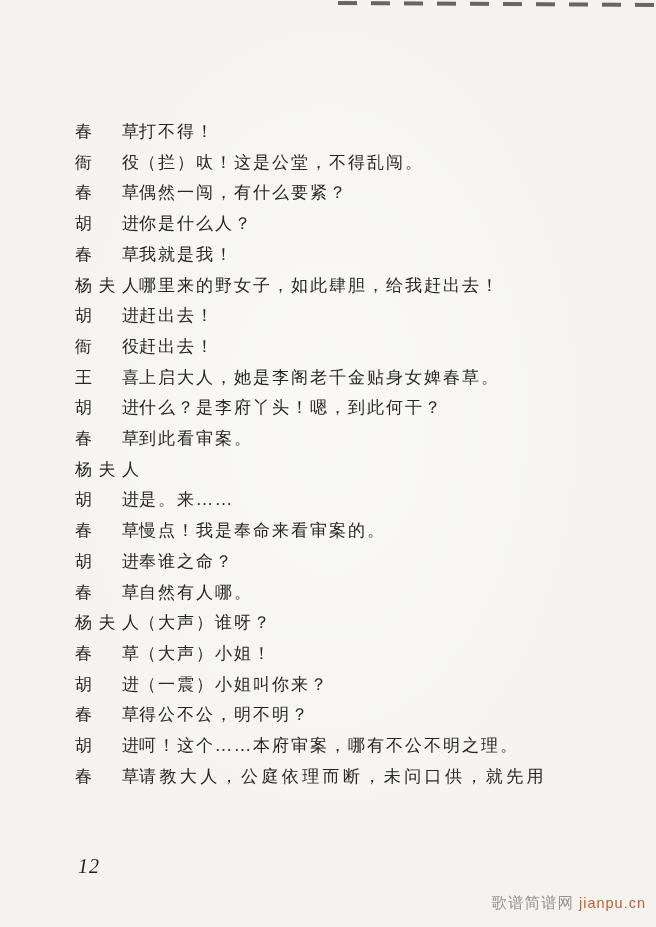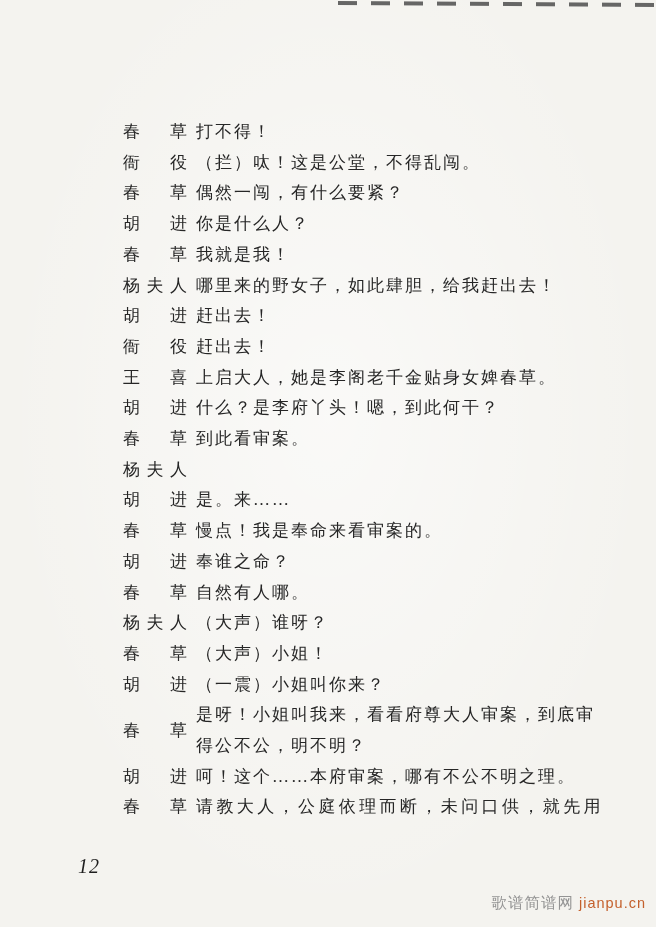--- a/index.html
+++ b/index.html
@@ -36,7 +36,7 @@
     font-size: 17px;
     letter-spacing: 2px;
   }
-  .entry { display: flex; align-items: center; padding-left: 48px; }
+  .entry { display: flex; align-items: flex-end; }
   .speaker {
     flex: 0 0 auto;
     width: 64px;

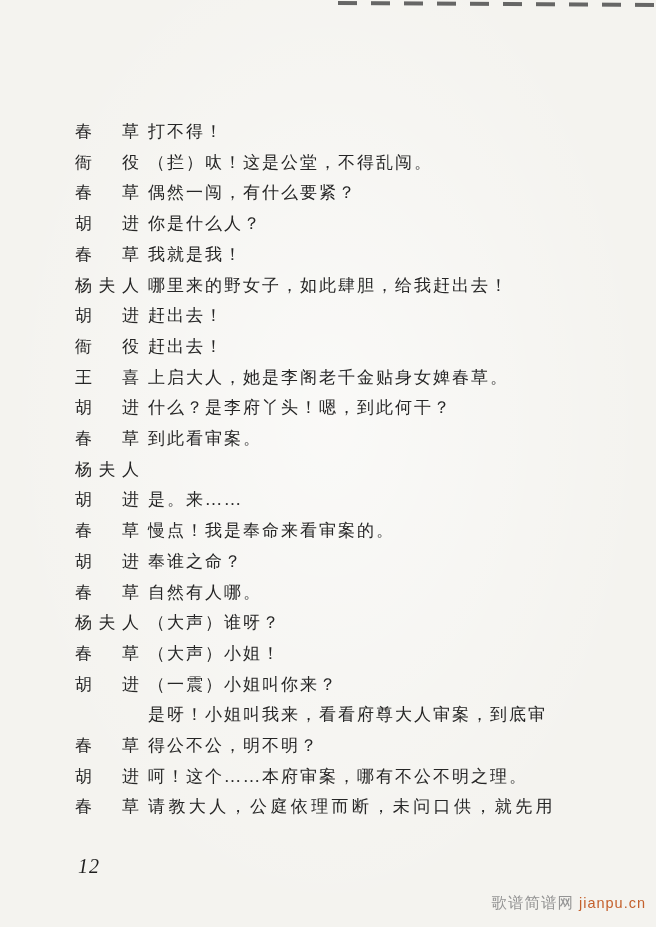--- a/index.html
+++ b/index.html
@@ -47,7 +47,7 @@
     letter-spacing: 0;
     white-space: nowrap;
   }
-  .text-col { margin-left: 9px; }
+  .text-col { }
   .tline {
     line-height: 30.7px;
     white-space: nowrap;

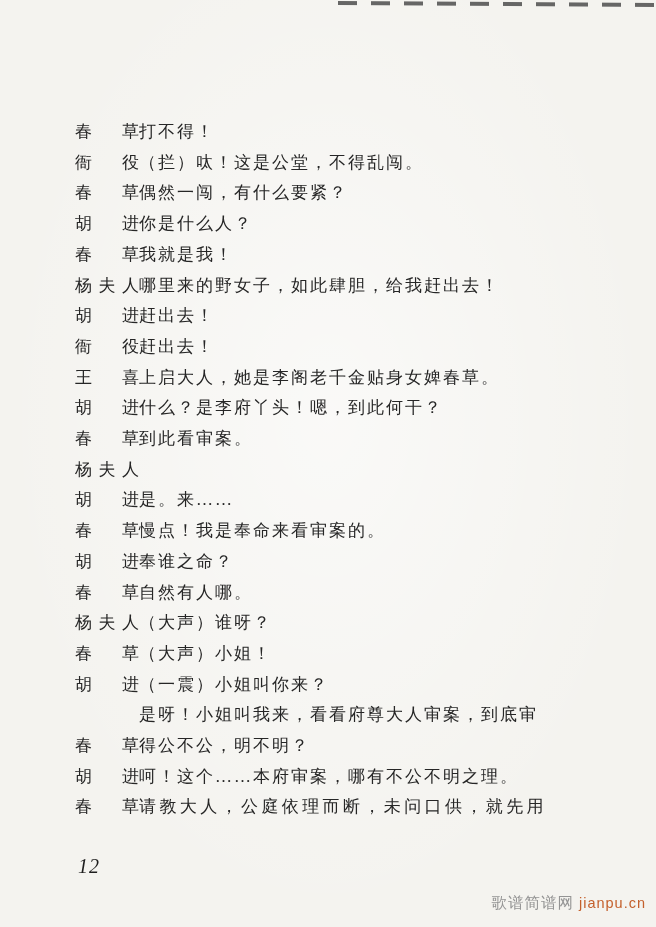--- a/index.html
+++ b/index.html
@@ -213,7 +213,6 @@
   <div class="entry">
     <div class="speaker">春草</div>
     <div class="text-col">
-          <div class="tline">是呀！小姐叫我来，看看府尊大人审案，到底审</div>
           <div class="tline">得公不公，明不明？</div>
         </div>
   </div>

